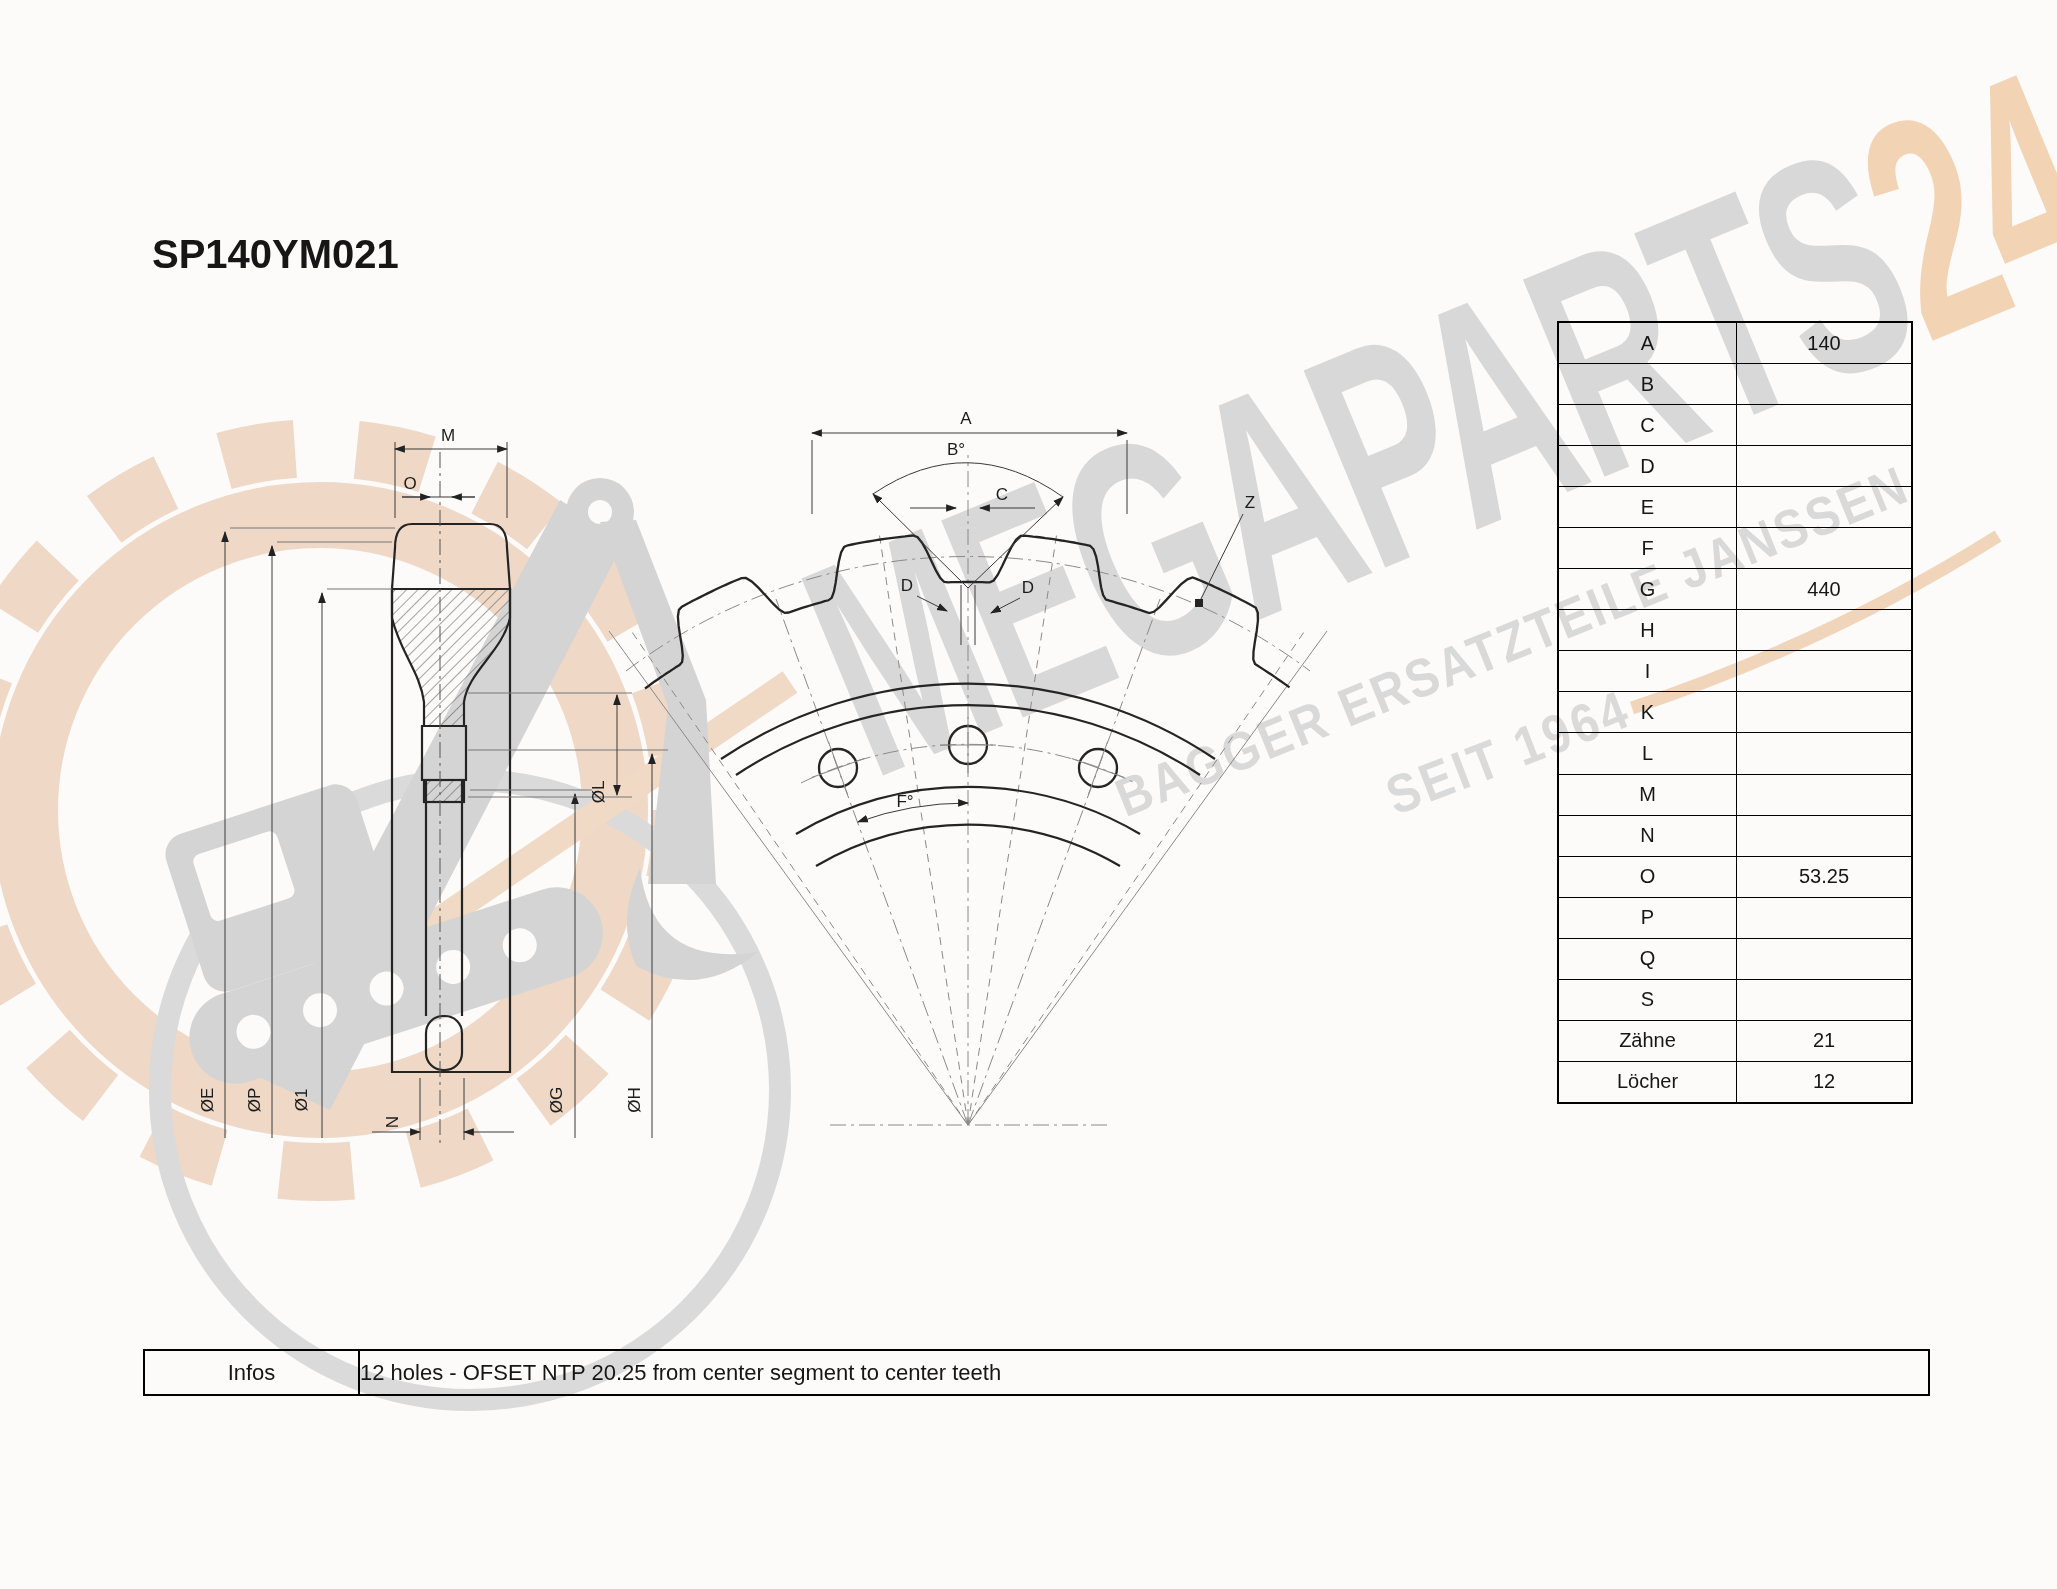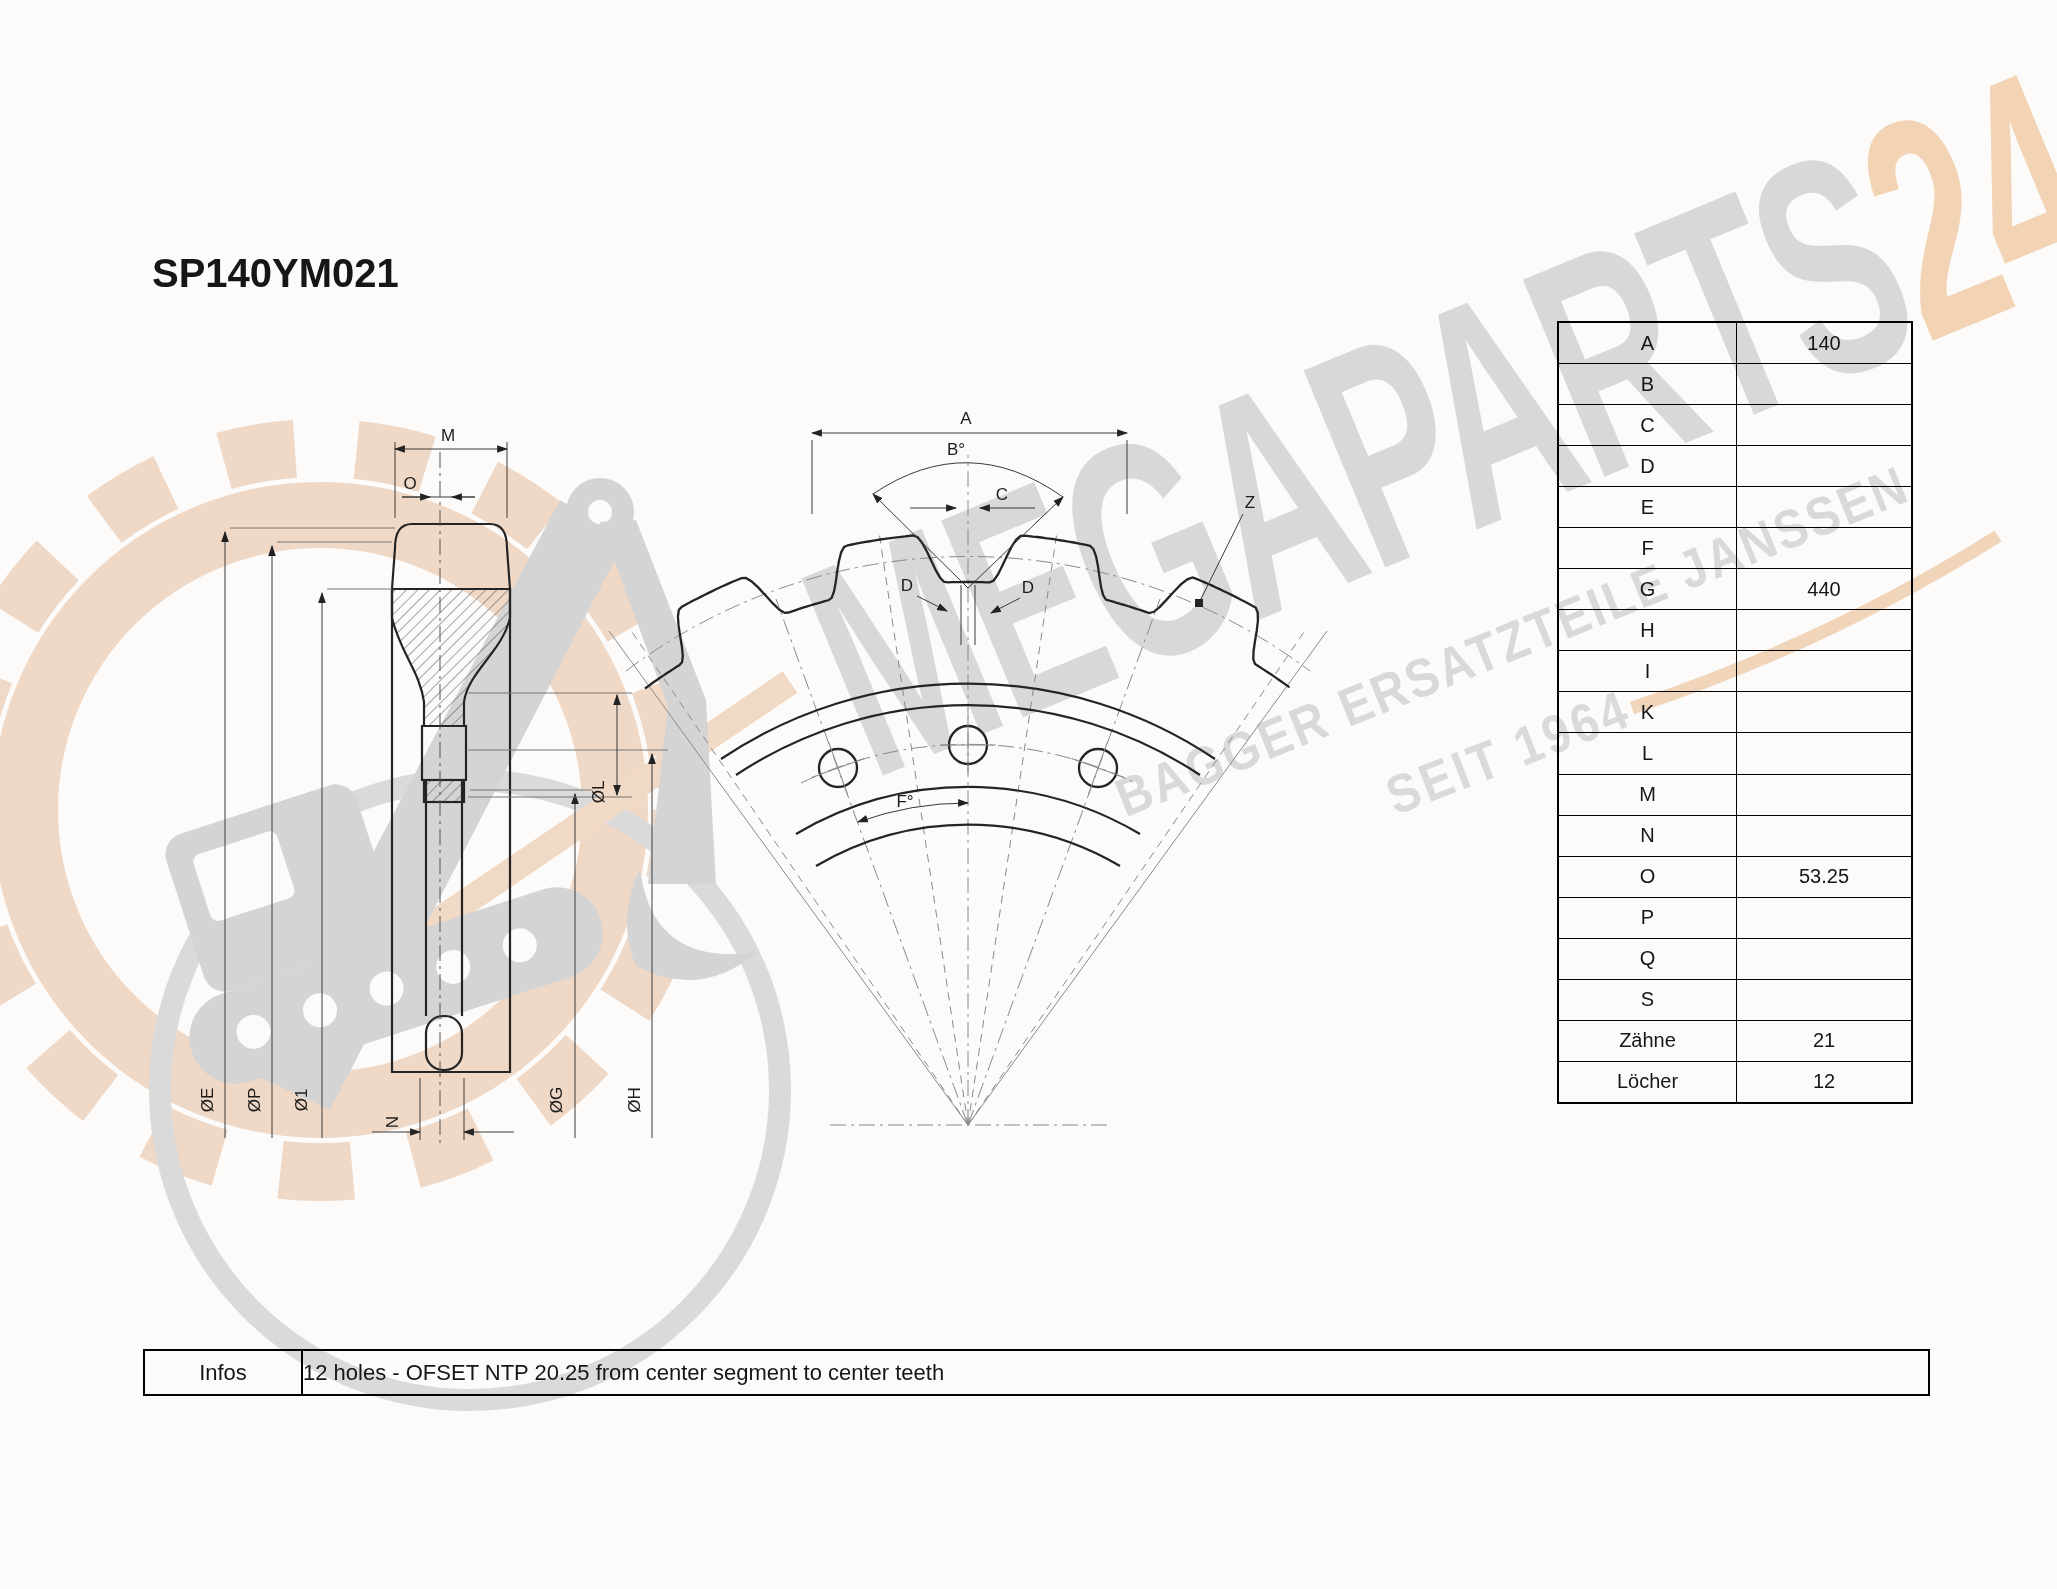--- a/index.html
+++ b/index.html
@@ -21,7 +21,7 @@
   .wm-line3{font-size:54px;line-height:52px;letter-spacing:4px;
     left:1398px;top:770px;transform:rotate(-21deg) scaleX(0.88);color:#dadada;}
   
-  .title{position:absolute;left:152px;top:232px;font-size:40px;font-weight:bold;z-index:3;margin-top:19px;}
+  .title{position:absolute;left:152px;top:232px;font-size:40px;font-weight:bold;z-index:3;}
   
   .drawing{position:absolute;left:0;top:0;z-index:2;}
   

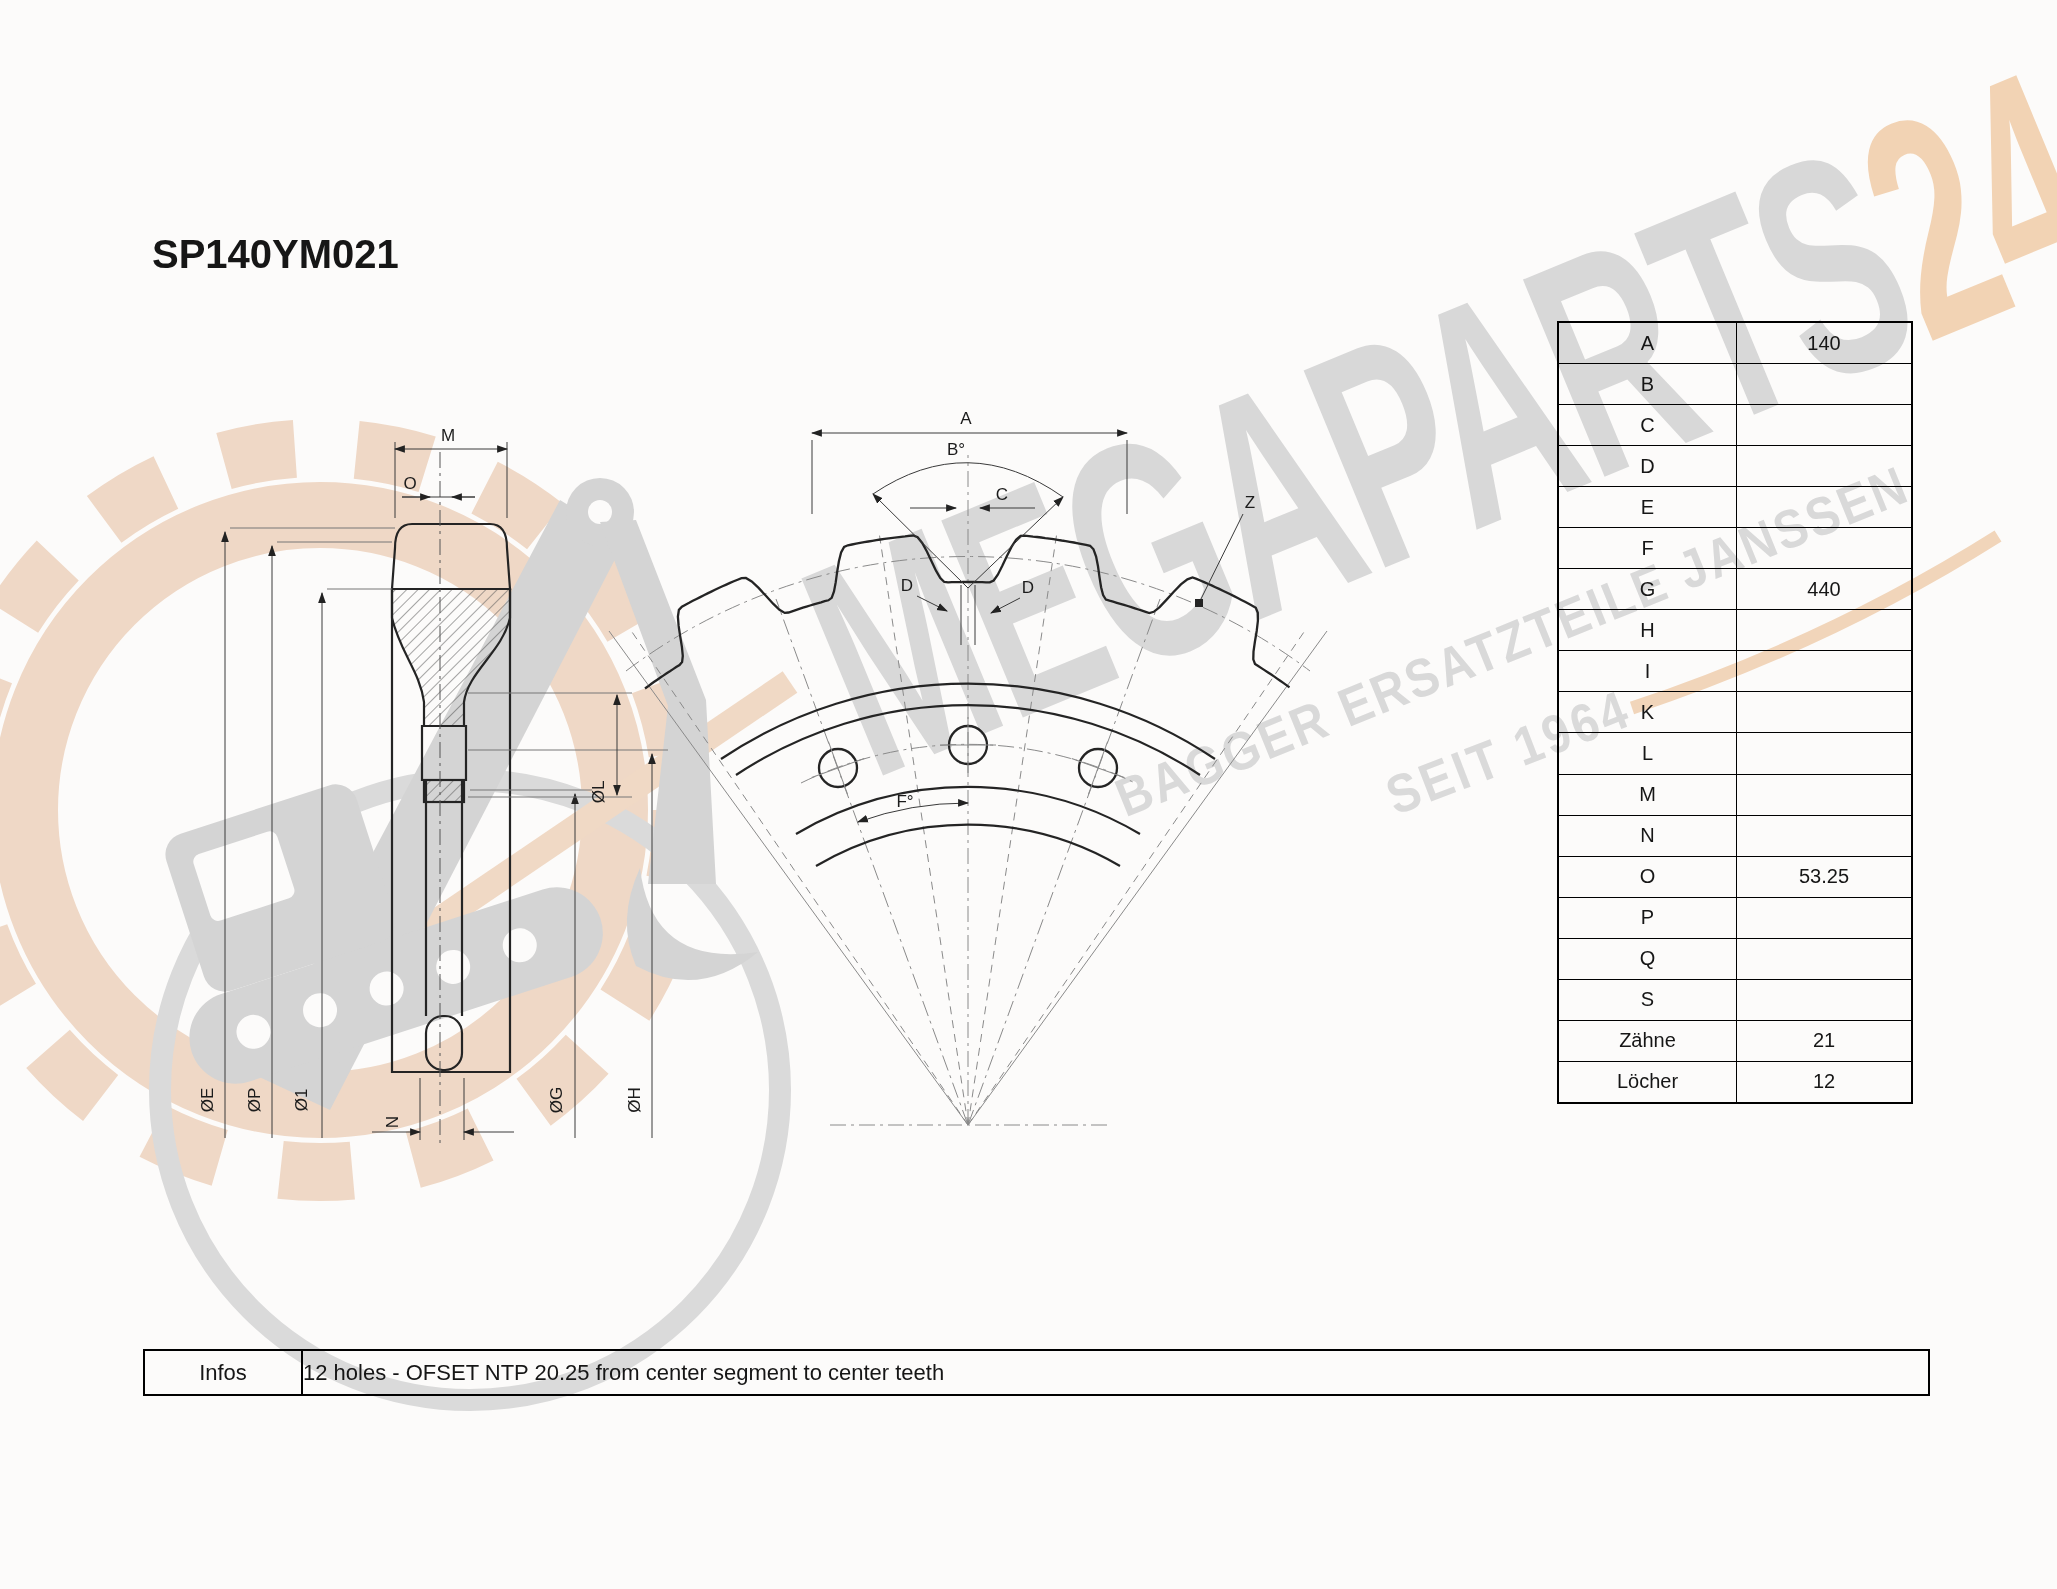--- a/index.html
+++ b/index.html
@@ -39,7 +39,7 @@
     position:absolute;left:143px;top:1349px;width:1787px;height:47px;z-index:3;
     border:2px solid #000;display:flex;box-sizing:border-box;background:transparent;
   }
-  .info-label{width:158px;border-right:2px solid #000;display:flex;align-items:center;justify-content:center;font-size:22px;box-sizing:border-box;}
+  .info-label{width:215px;border-right:2px solid #000;display:flex;align-items:center;justify-content:center;font-size:22px;box-sizing:border-box;}
   .info-text{flex:1;display:flex;align-items:center;padding-left:0;font-size:22px;}
 </style>
 </head>

